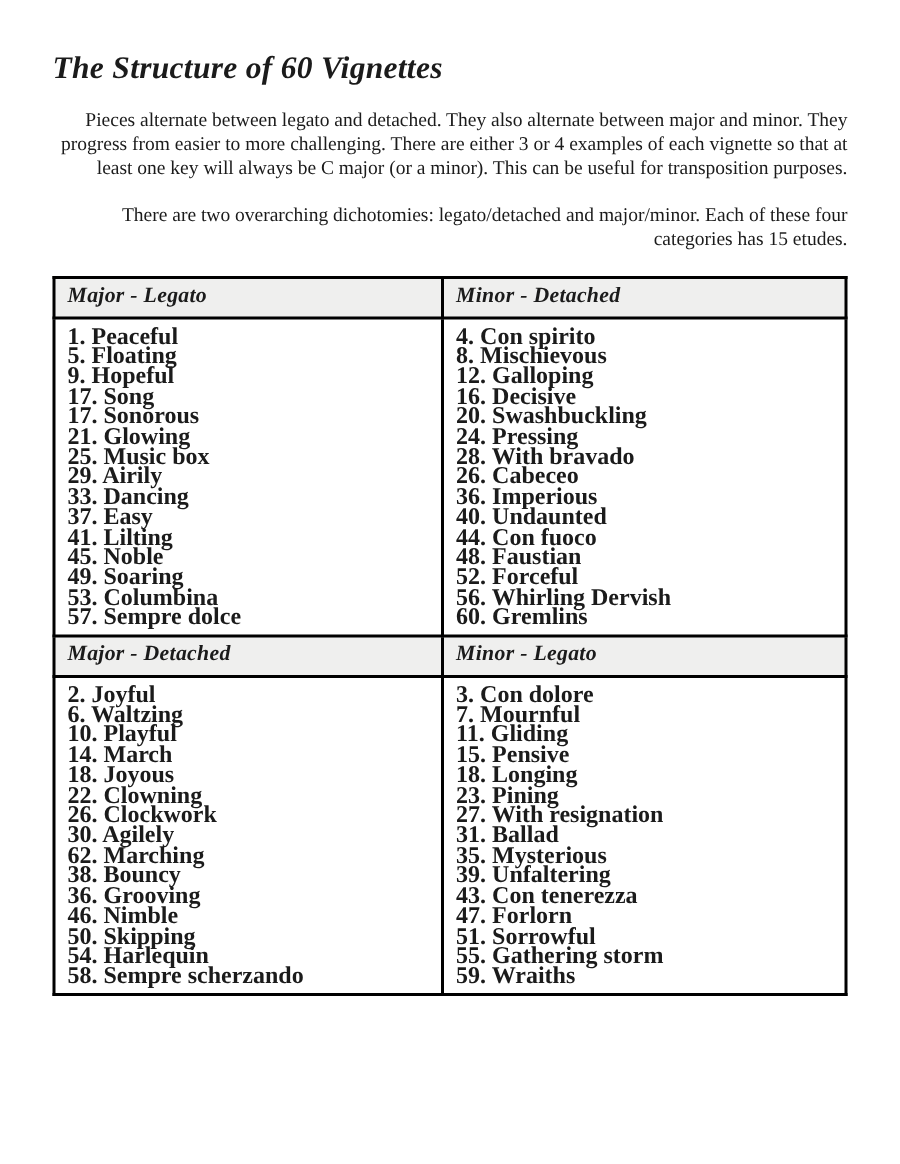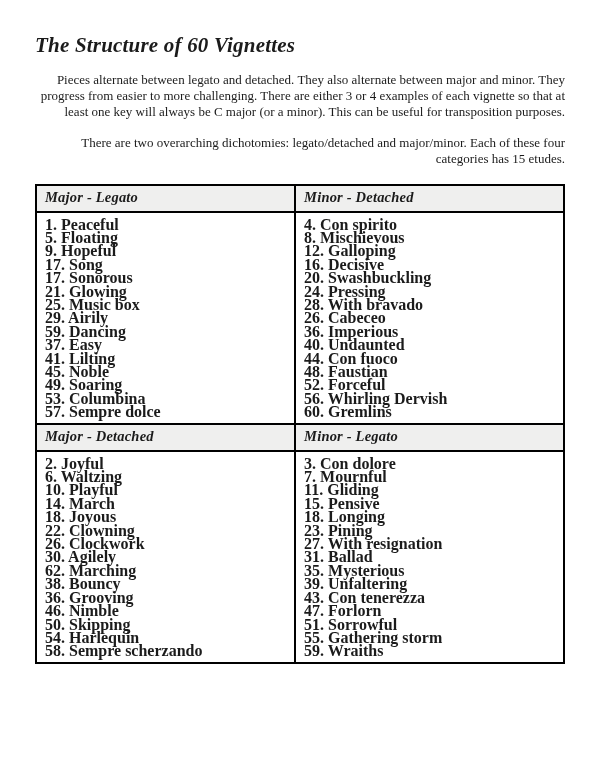--- a/index.html
+++ b/index.html
@@ -98,7 +98,7 @@
             <div class="list-line">21. Glowing</div>
             <div class="list-line">25. Music box</div>
             <div class="list-line">29. Airily</div>
-            <div class="list-line">59. Dancing</div>
+            <div class="list-line">33. Dancing</div>
             <div class="list-line">37. Easy</div>
             <div class="list-line">41. Lilting</div>
             <div class="list-line">45. Noble</div>

